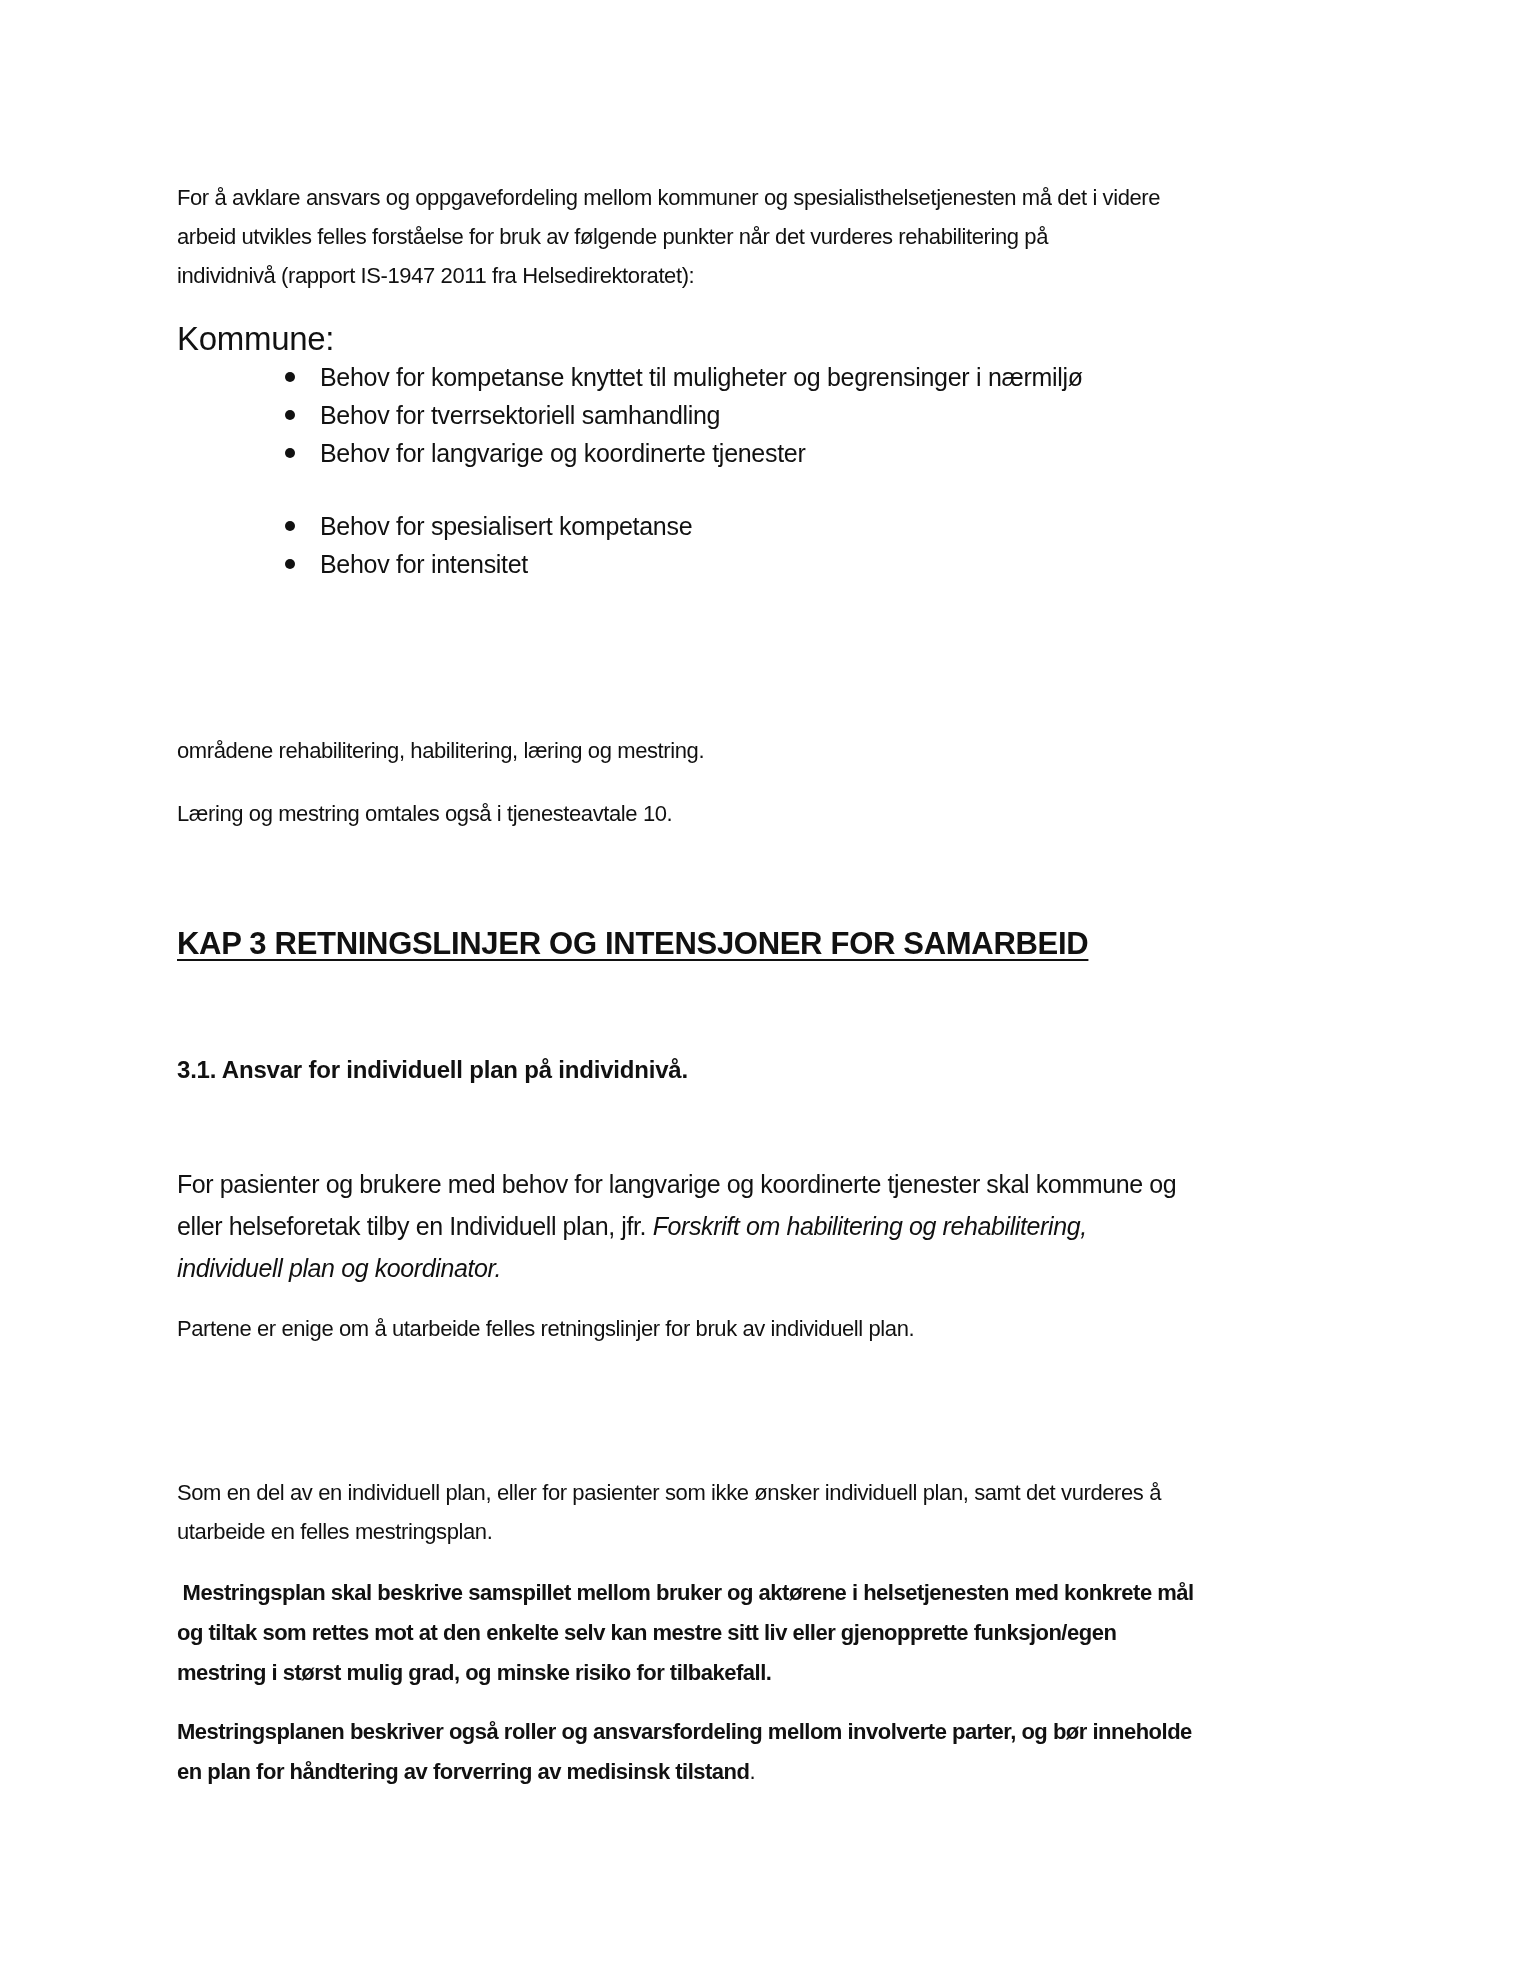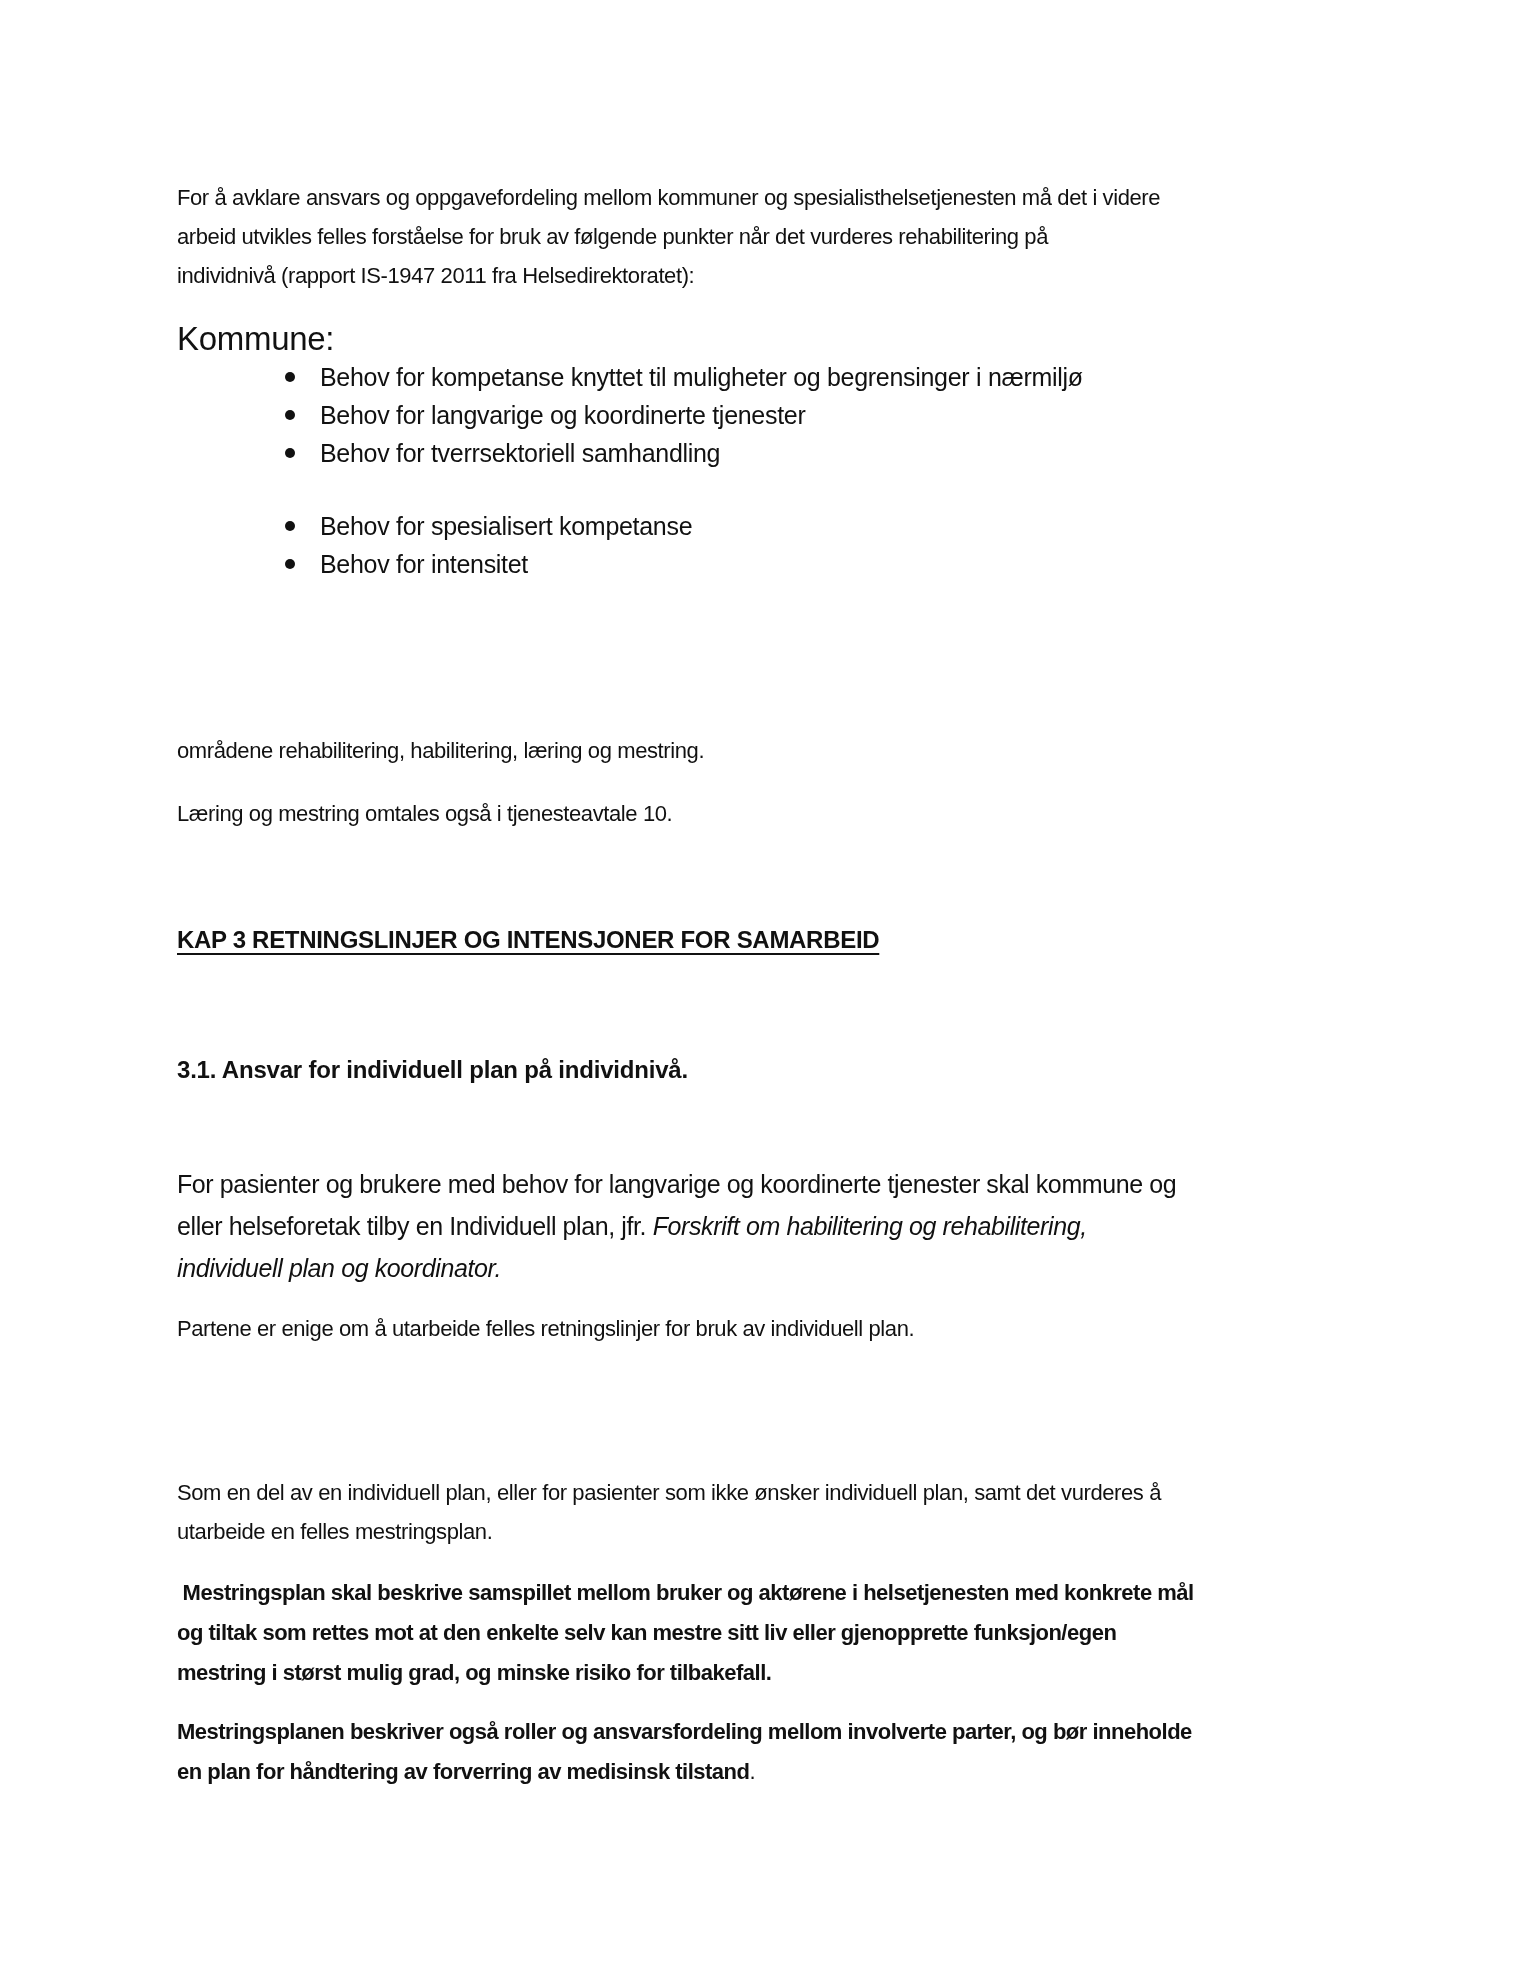--- a/index.html
+++ b/index.html
@@ -36,8 +36,8 @@
     <div class="group-label">Kommune:</div>
     <ul class="bullets">
       <li><span class="dot"></span><span>Behov for kompetanse knyttet til muligheter og begrensinger i nærmiljø</span></li>
+      <li><span class="dot"></span><span>Behov for tverrsektoriell samhandling</span></li>
       <li><span class="dot"></span><span>Behov for langvarige og koordinerte tjenester</span></li>
-      <li><span class="dot"></span><span>Behov for tverrsektoriell samhandling</span></li>
     </ul>
   </div>
 

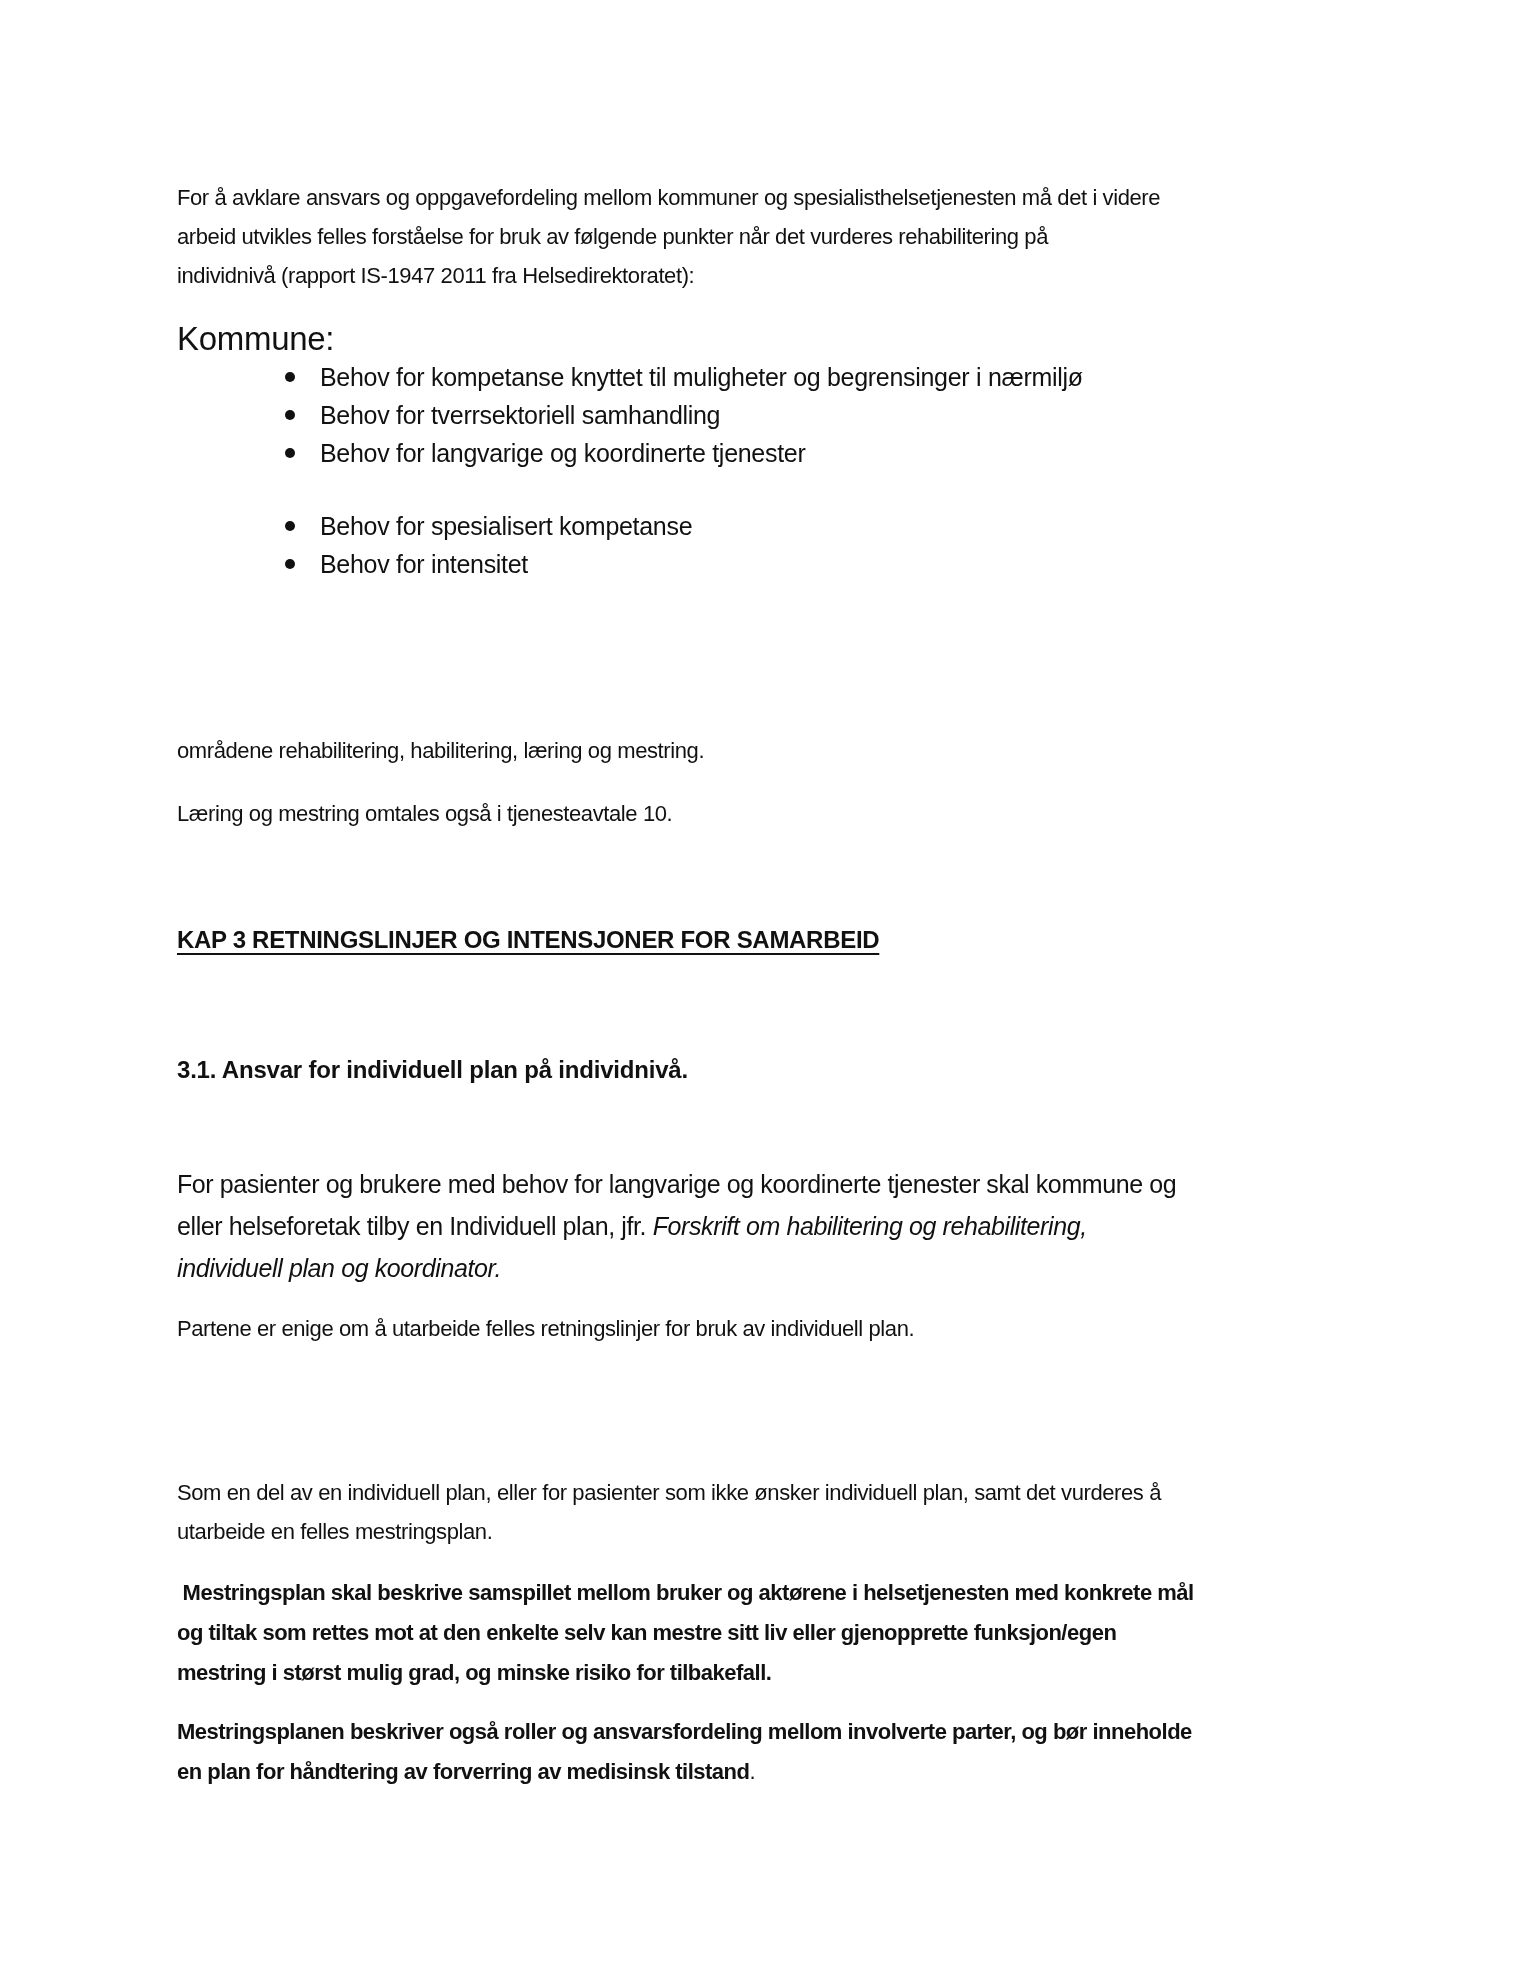--- a/index.html
+++ b/index.html
@@ -13,7 +13,7 @@
   ul.bullets { list-style: none; margin: 0; padding: 0; }
   ul.bullets li { position: relative; padding-left: 143px; font-size: 25px; line-height: 38px; letter-spacing: -0.3px; }
   ul.bullets li .dot { position: absolute; left: 108px; top: 14px; width: 10px; height: 10px; border-radius: 50%; background: #111; }
-  .kap { font-weight: bold; font-size: 24px; text-decoration: underline; text-decoration-thickness: 2px; text-underline-offset: 5px; letter-spacing: -0.3px; }
+  .kap { font-weight: bold; font-size: 31px; text-decoration: underline; text-decoration-thickness: 2px; text-underline-offset: 5px; letter-spacing: -0.3px; }
   .h31 { font-weight: bold; font-size: 24px; letter-spacing: -0.2px; }
   .h32 { font-size: 25px; letter-spacing: -0.3px; }
   .h32 .num { font-weight: bold; display: inline-block; width: 88px; }

